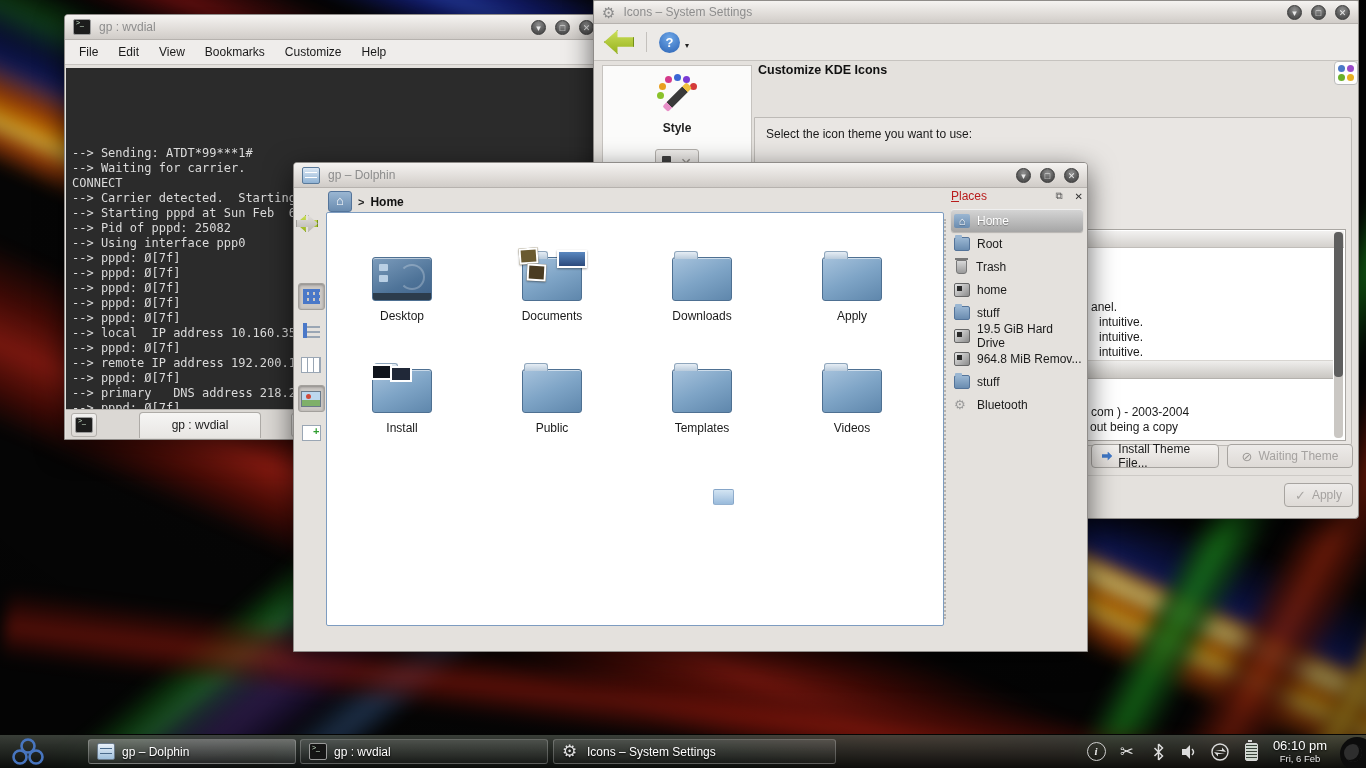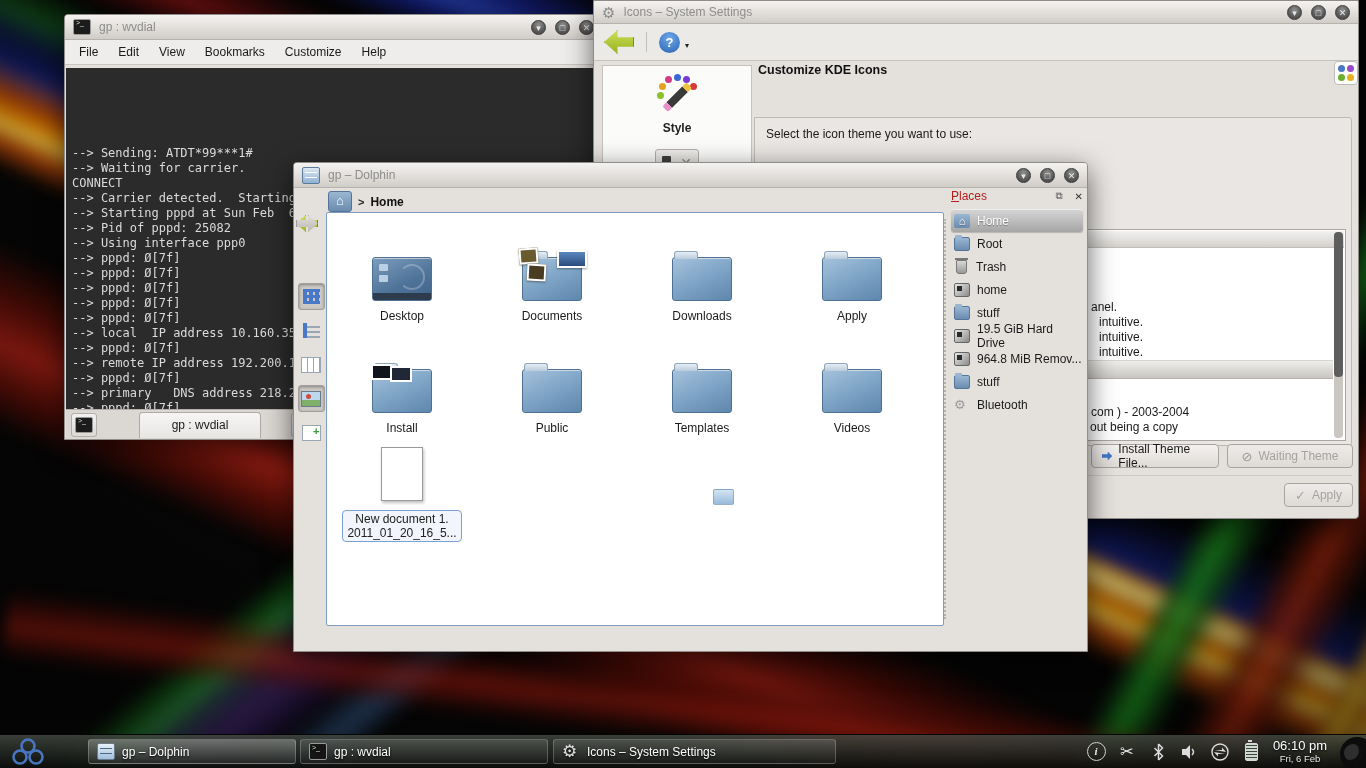--- a/index.html
+++ b/index.html
@@ -436,13 +436,6 @@
           </div>
         </div>
       <div class="files-row">
-        <div class="fcell">
-          <div class="page newdoc-page"></div>
-          <div class="sel-label" style="margin-top:9px;">
-            <div>New document 1.</div>
-            <div>2011_01_20_16_5...</div>
-          </div>
-        </div>
       </div>
     </div>
 

